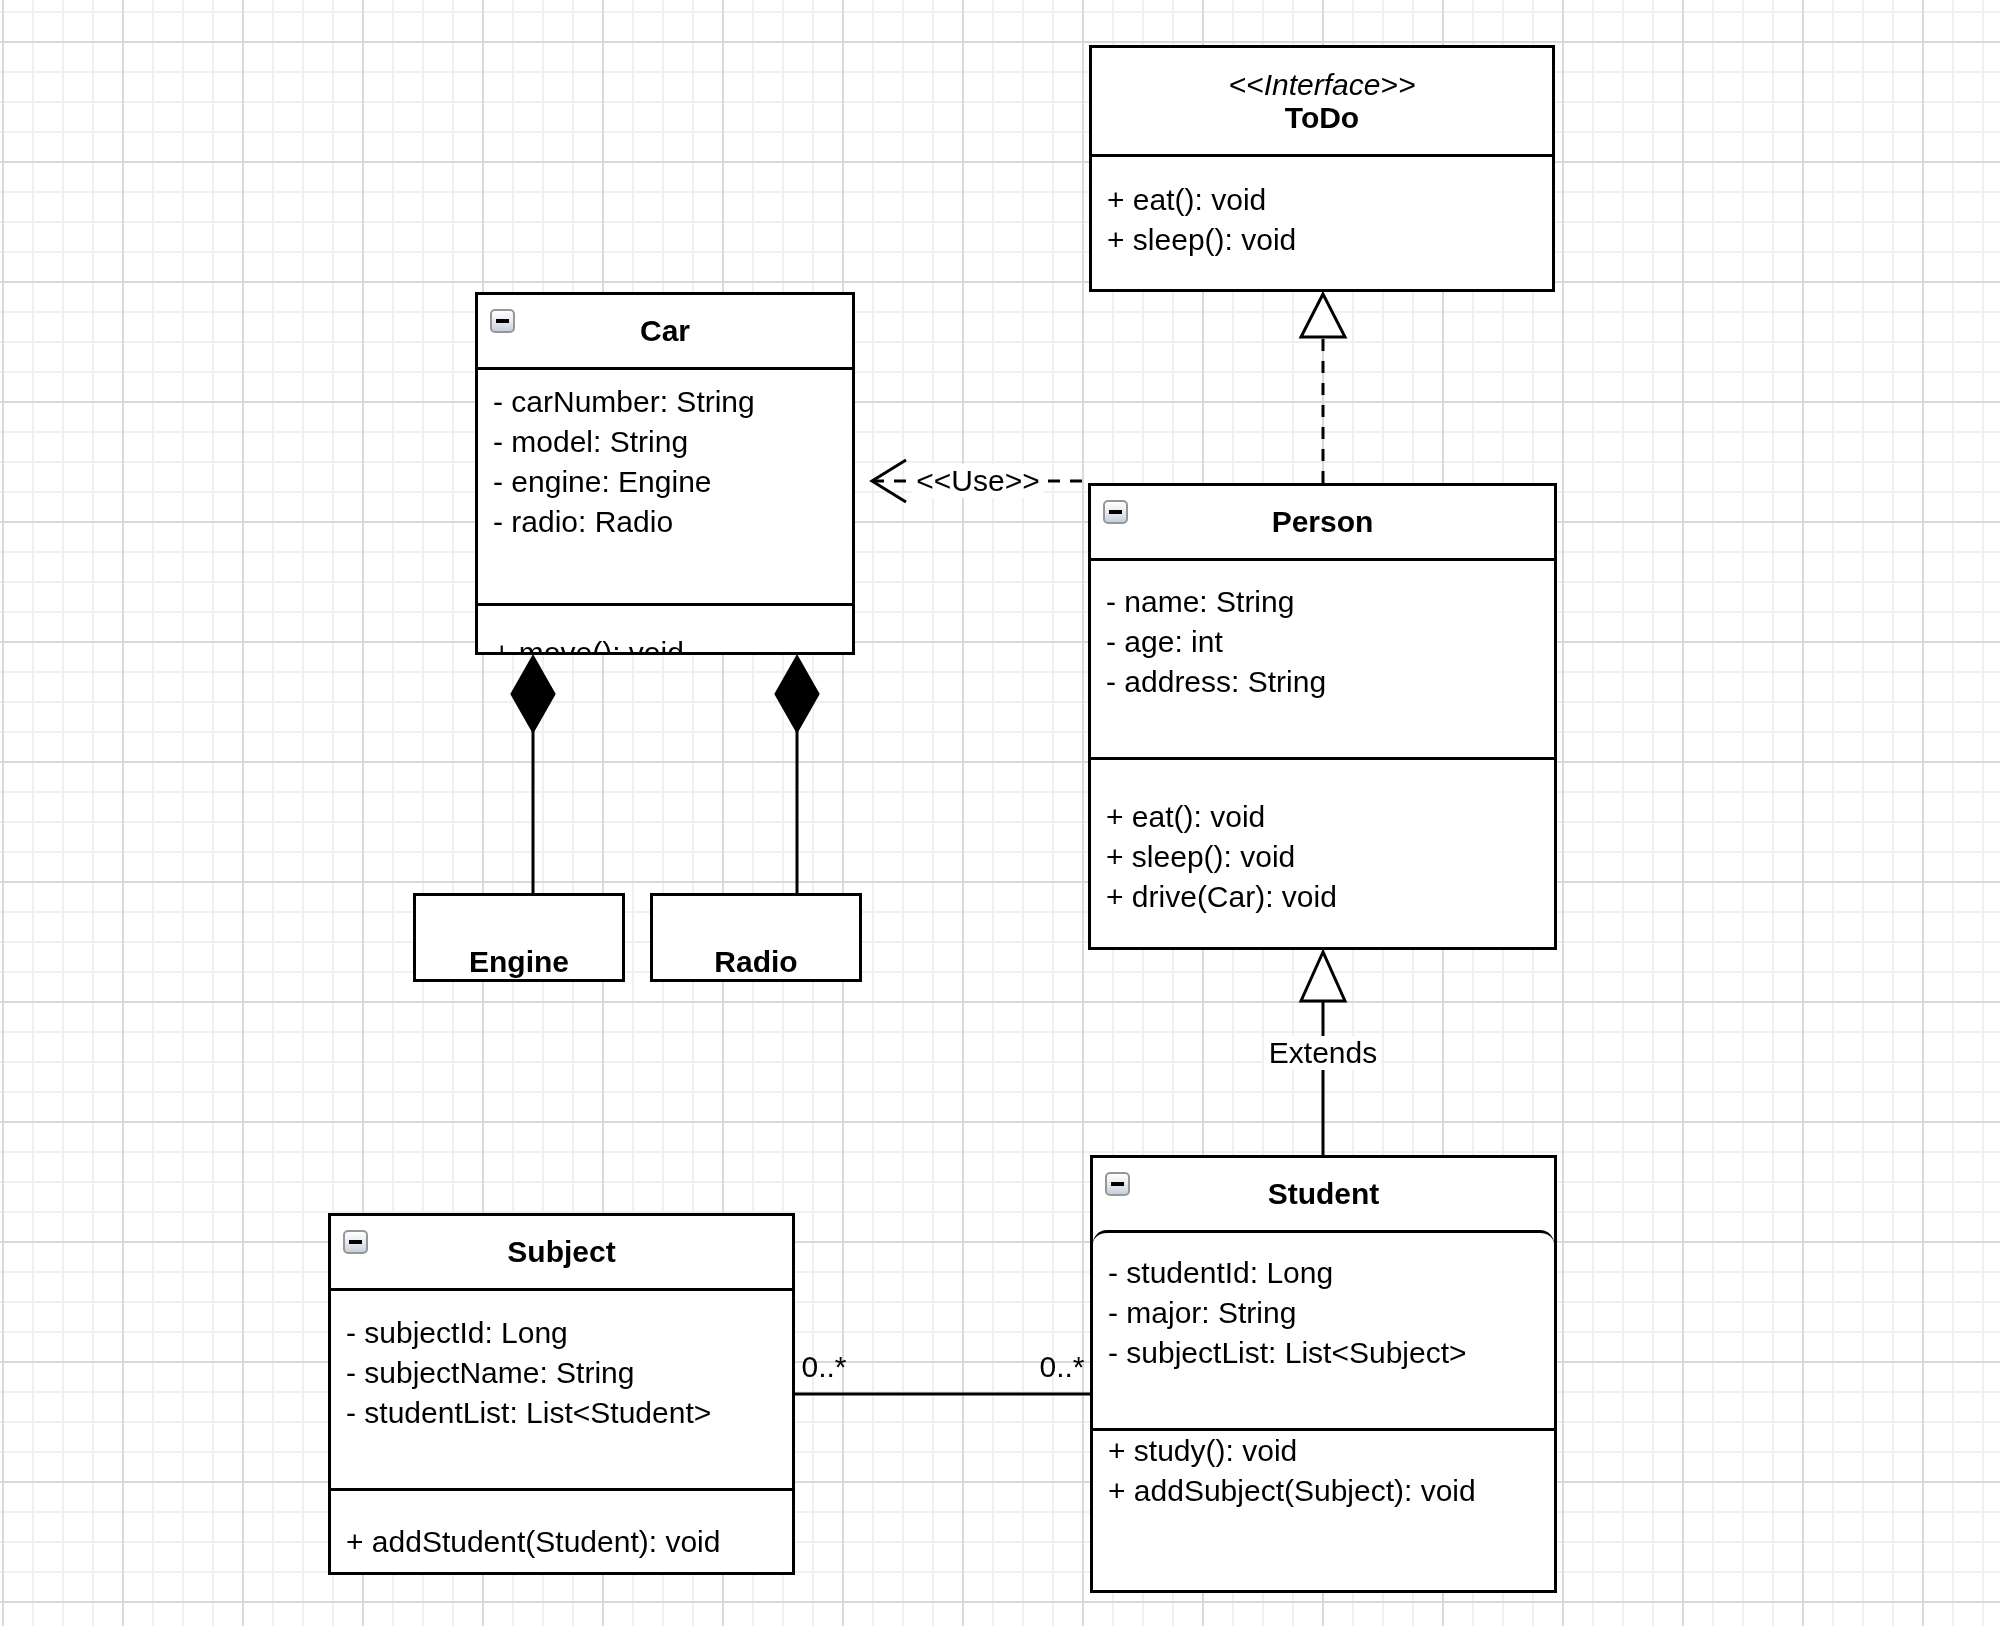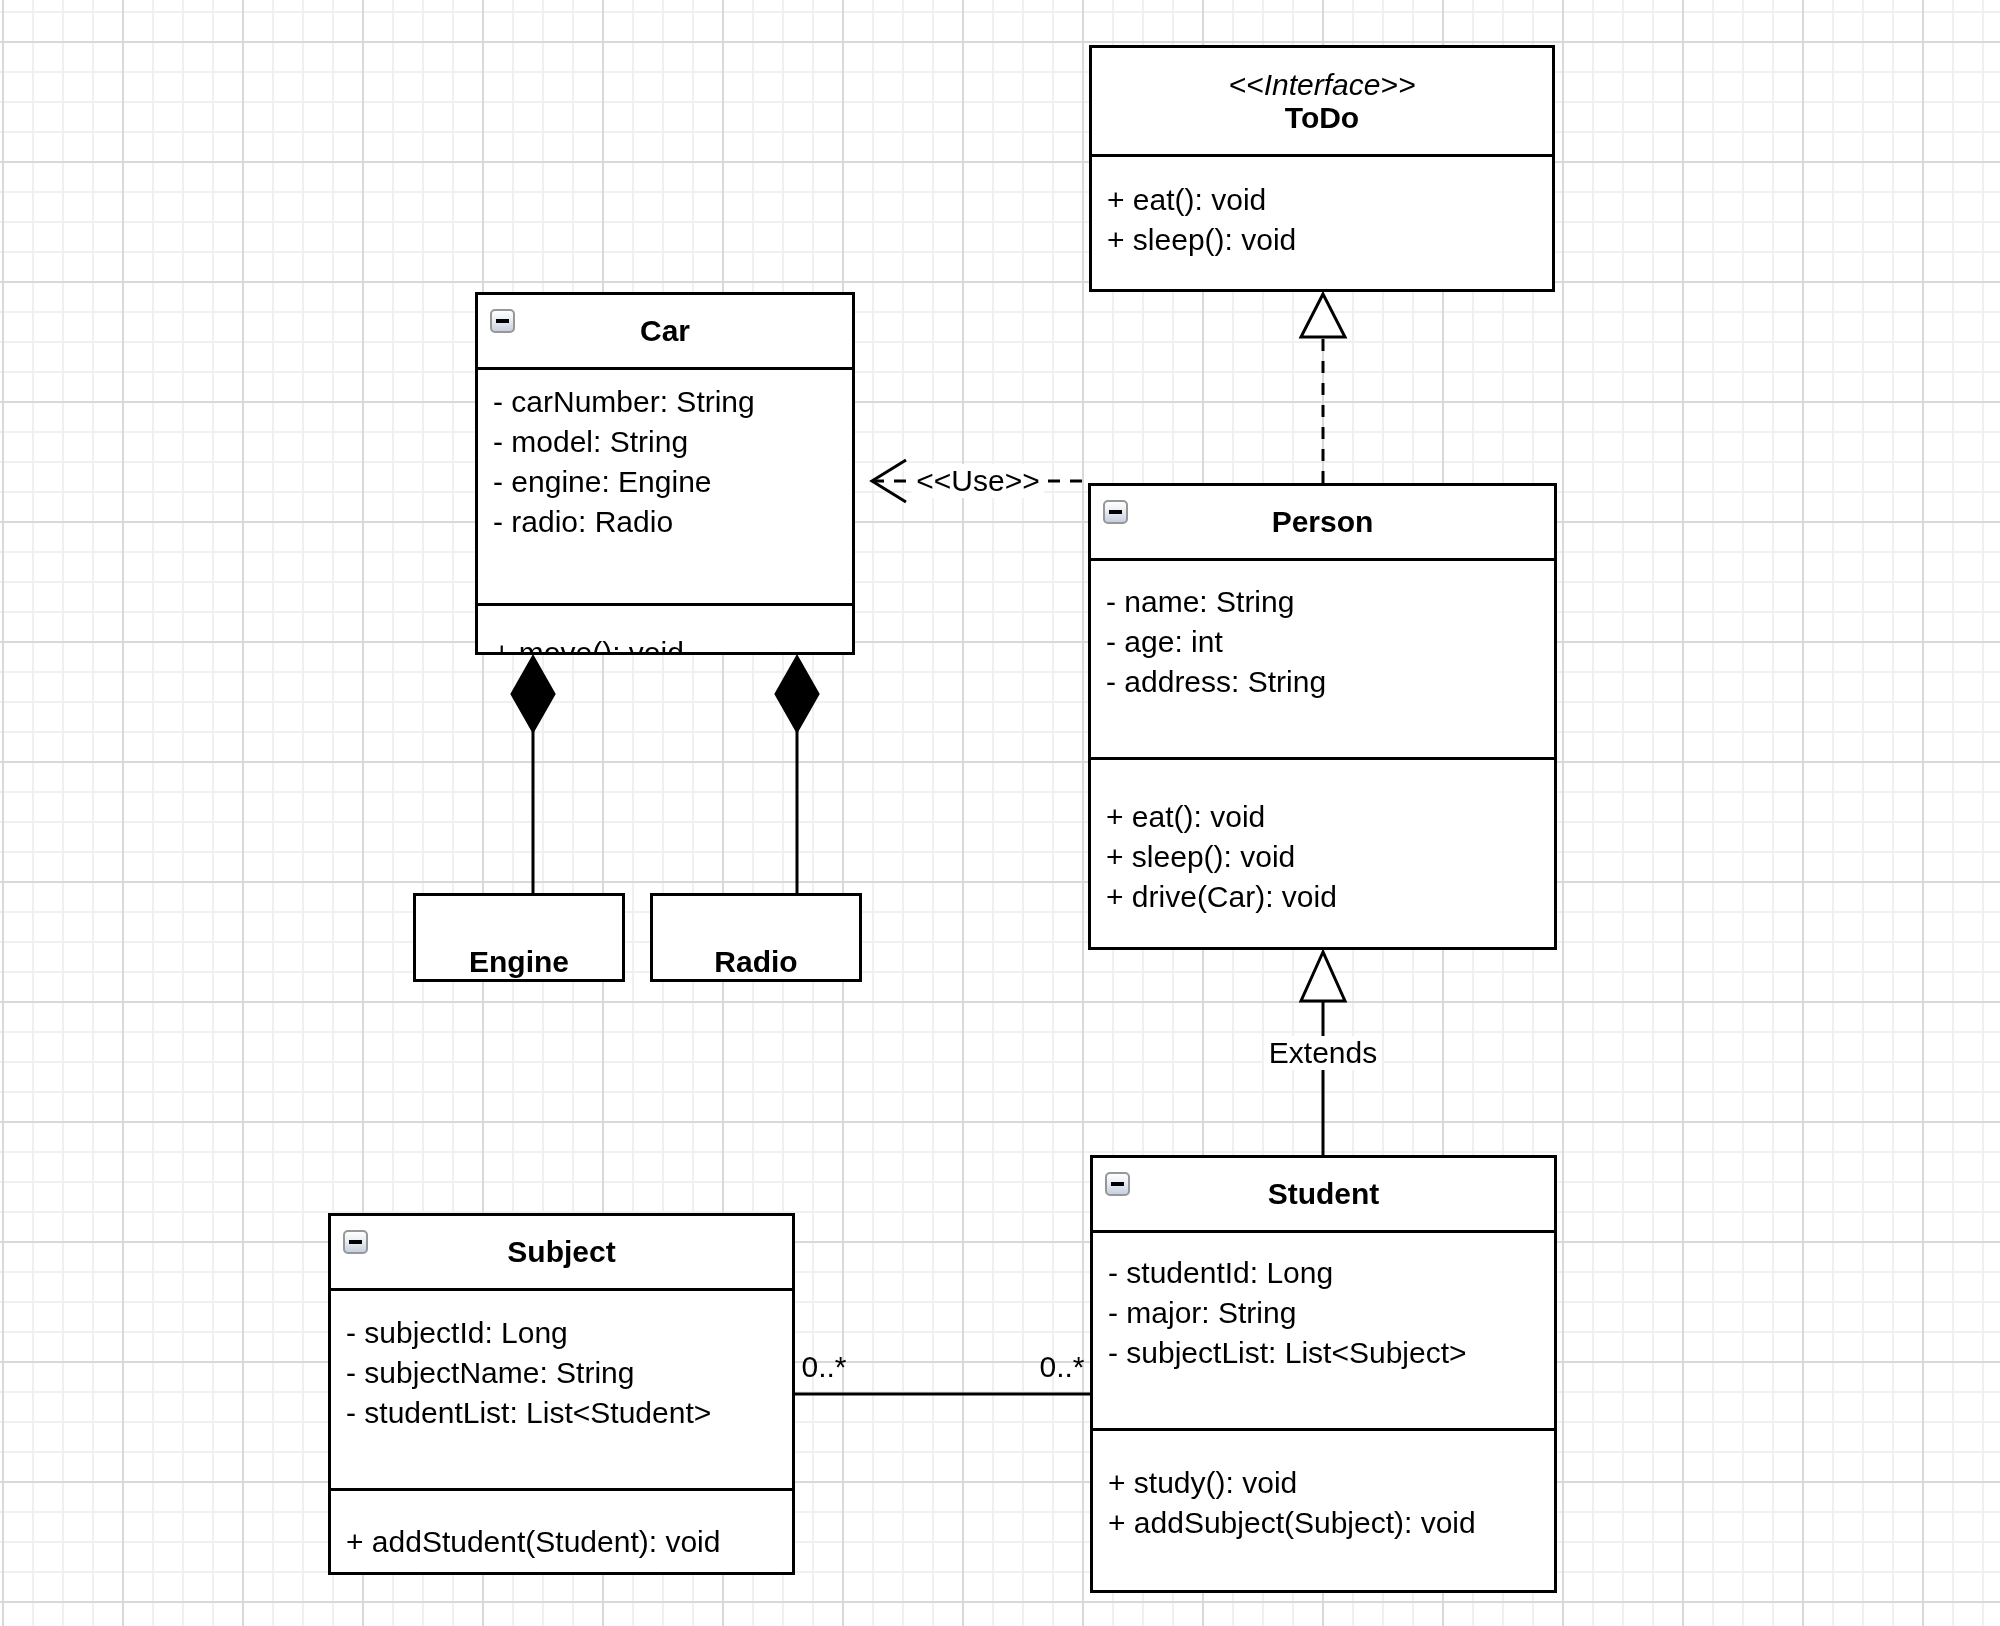--- a/index.html
+++ b/index.html
@@ -175,7 +175,7 @@
       </div>
       <span>Student</span>
     </div>
-    <div class="section" style="height:198px; padding-top:20px;">
+    <div class="section" style="height:198px; padding-top:20px;border-radius:14px;">
       <div class="member">- studentId: Long</div>
       <div class="member">- major: String</div>
       <div class="member">- subjectList: List&lt;Subject&gt;</div>

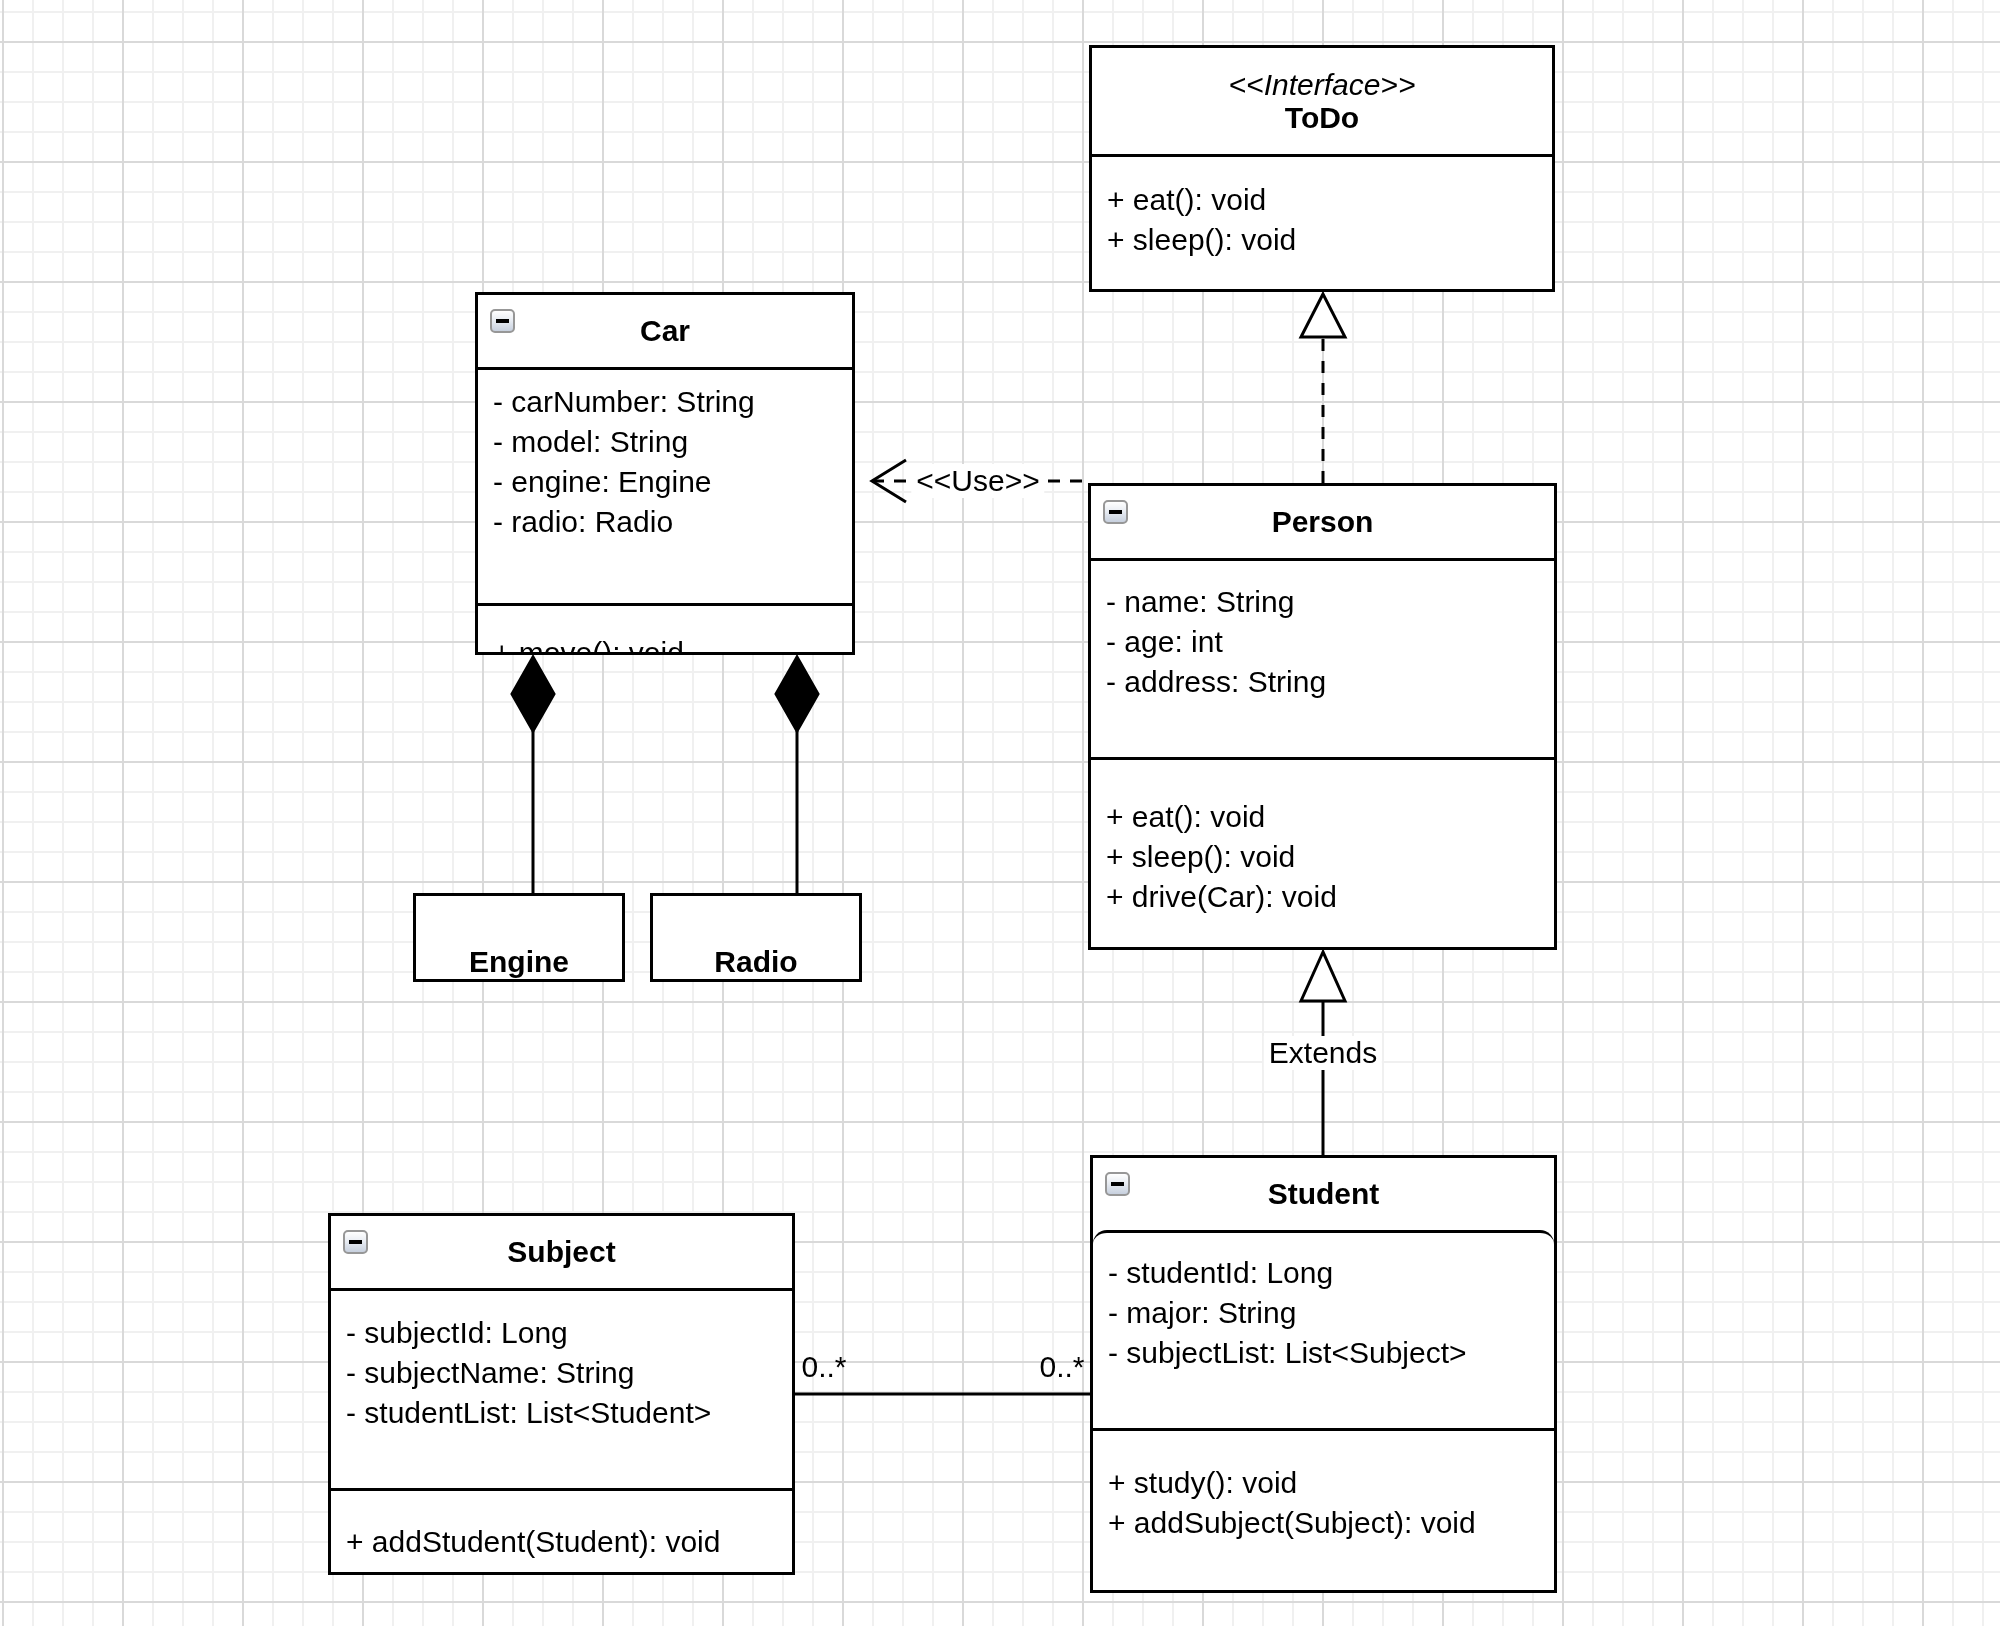--- a/index.html
+++ b/index.html
@@ -180,7 +180,7 @@
       <div class="member">- major: String</div>
       <div class="member">- subjectList: List&lt;Subject&gt;</div>
     </div>
-    <div class="section" style="flex:1 1 auto; padding-top:32px;">
+    <div class="section" style="flex:1 1 auto; ">
       <div class="member">+ study(): void</div>
       <div class="member">+ addSubject(Subject): void</div>
     </div>

